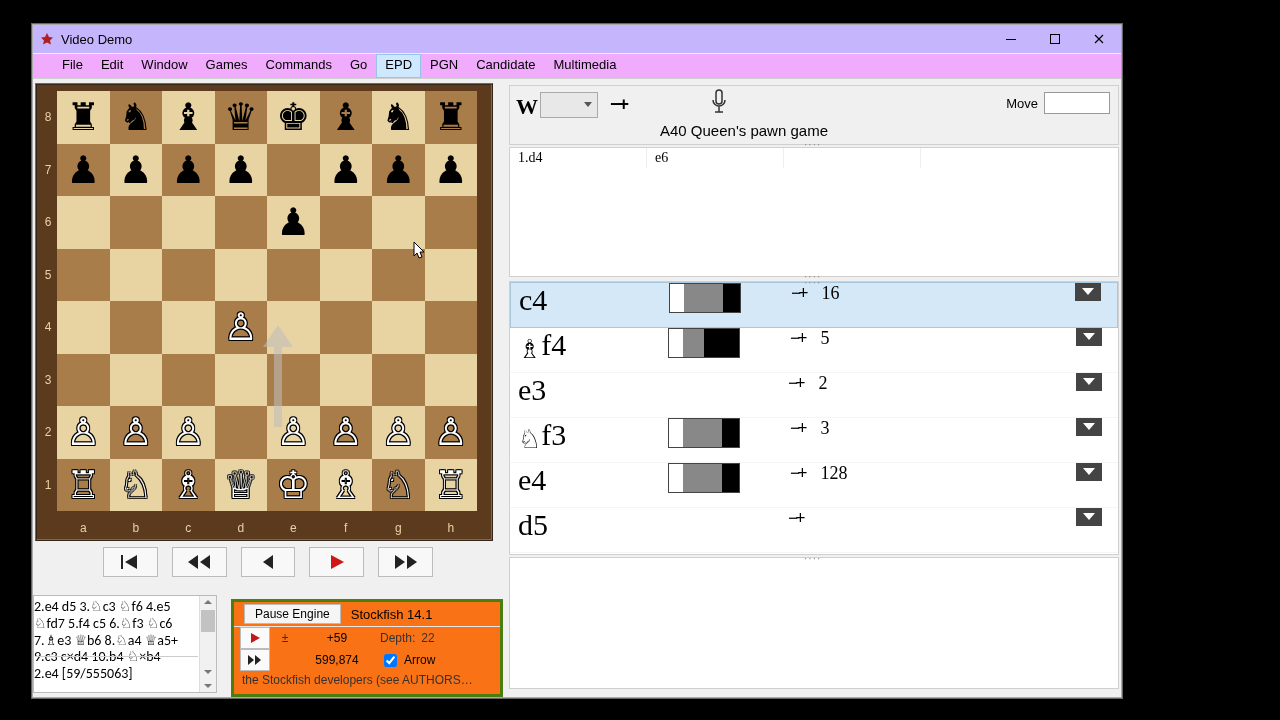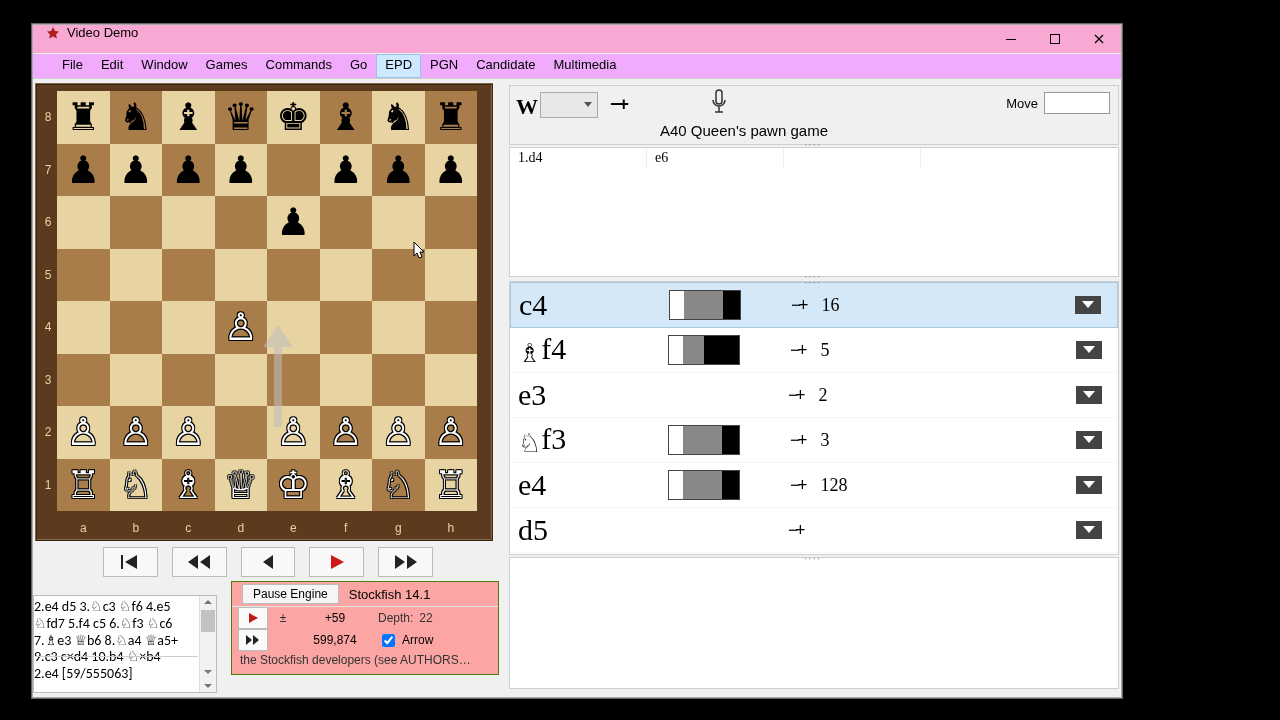--- a/index.html
+++ b/index.html
@@ -9,8 +9,8 @@
     background:#f0f0f0; border:1px solid #aaa; box-shadow:0 0 0 1px #666;
   }
   .titlebar {
-    height:28px; background:#f9a8d4; display:flex; align-items:flex-start;
-    padding-left:12px; border-bottom:1px solid #eee;
+    height:28px; background:#c4b5fd; display:flex; align-items:center;
+    padding-left:6px; border-bottom:1px solid #eee;
   }
   .titlebar .icon-slot { width:16px; height:16px; margin-right:6px; display:inline-flex; align-items:center; justify-content:center;}
   .titlebar .title { flex:1; font-size:13px; }

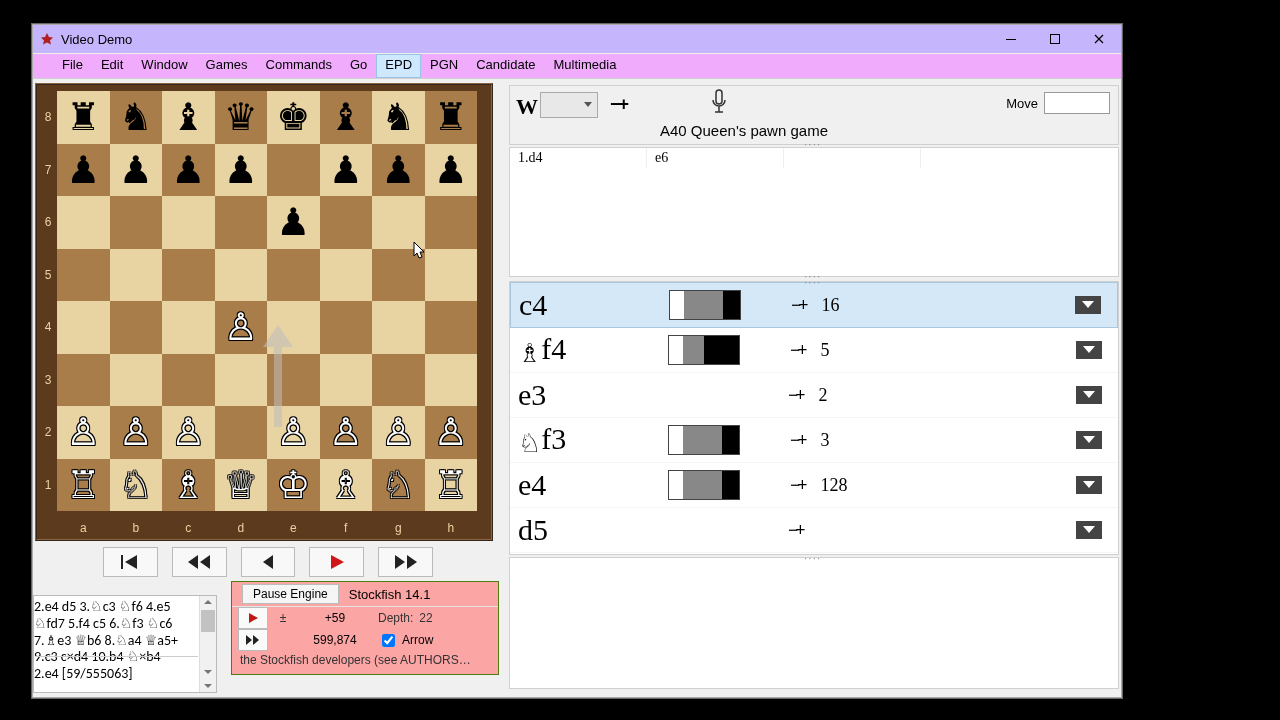--- a/index.html
+++ b/index.html
@@ -107,7 +107,7 @@
     position:absolute; left:476px; top:202px; right:2px; height:272px;
     background:#fff; border:1px solid #d0d0d0; overflow:hidden;
   }
-  .candrow{height:44px;display:flex;align-items:center;border-bottom:1px solid #f5f5f5;}
+  .candrow{height:44px;display:flex;align-items:flex-start;border-bottom:1px solid #f5f5f5;}
   .candrow.sel{background:#d4e8f7;border:1px solid #a8c8e0;}
   .candmove{width:150px;padding-left:8px;font-family:Georgia,serif;font-size:30px;}
   .evalbar{width:70px;height:28px;border:1px solid #444;display:flex;margin-right:50px;}

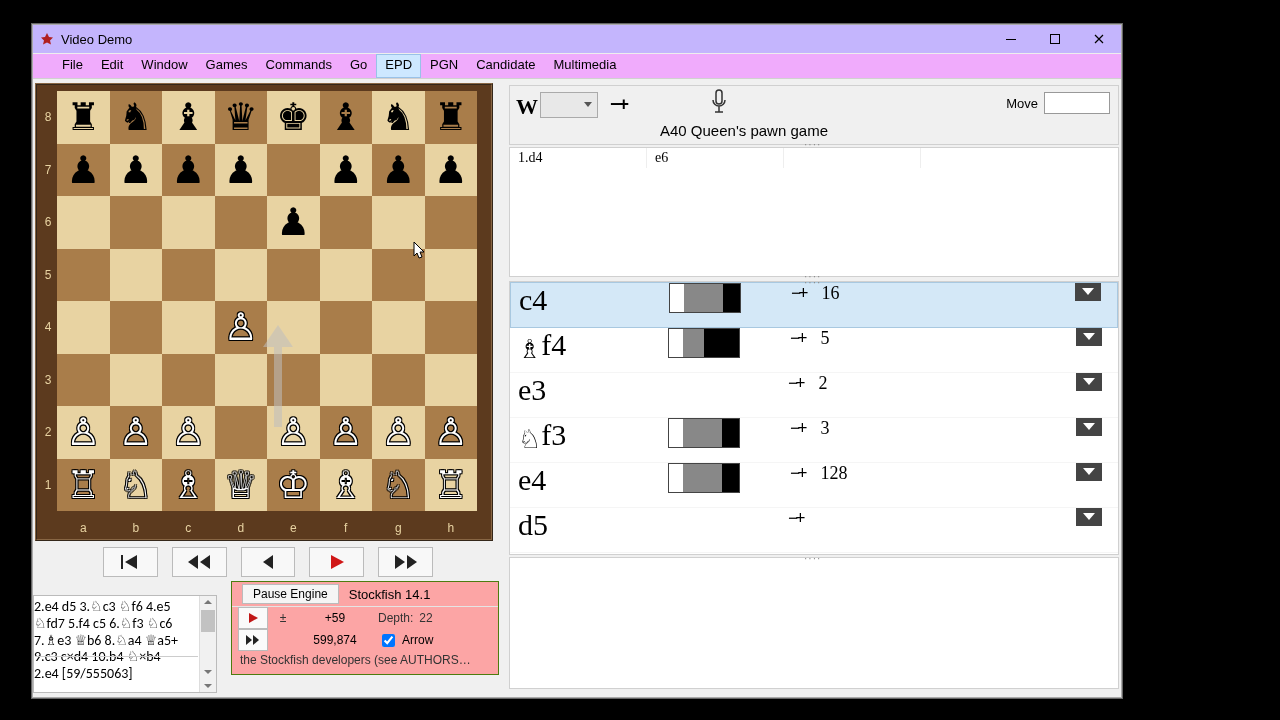--- a/index.html
+++ b/index.html
@@ -70,8 +70,8 @@
   .pvdivider{position:absolute;left:2px;right:18px;top:60px;border-top:1px solid #ccc;}
 
   .engpane {
-    position:absolute; left:198px; top:502px; width:266px; height:92px;
-    background:#fca5a5; border:1px solid #4d7c0f;
+    position:absolute; left:198px; top:520px; width:266px; height:92px;
+    background:#f97316; border:3px solid #4d7c0f;
   }
   .engtop { height:24px; display:flex; align-items:center; gap:10px; padding-left:10px; border-bottom:1px solid #e5e5e5;}
   .pausebtn { border:1px solid #bbb; background:#f5f5f5; padding:2px 10px; font-size:12px;}

